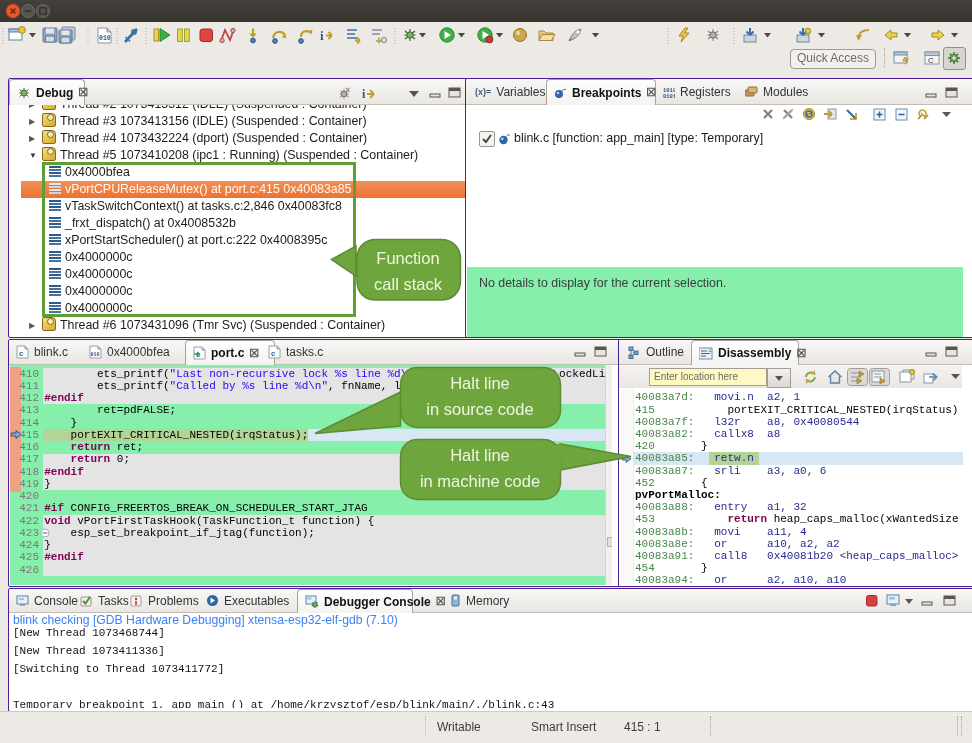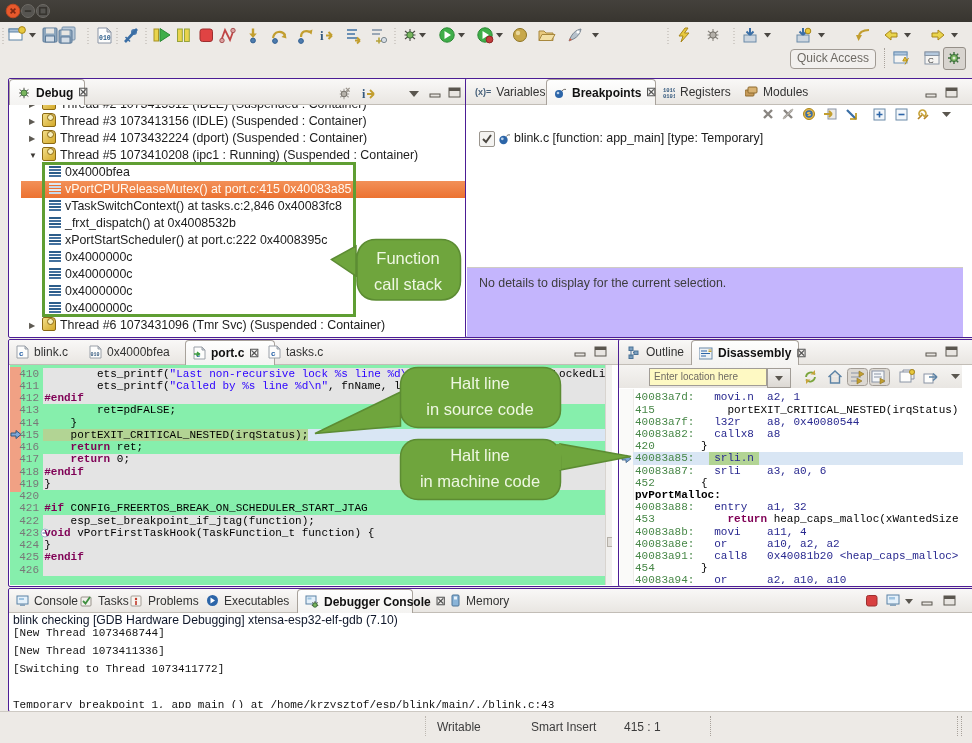--- a/index.html
+++ b/index.html
@@ -362,7 +362,7 @@
     <span class="abs" style="left:47px;top:2px;font-size:12.4px;color:#1c1c1c;">blink.c [function: app_main] [type: Temporary]</span>
   </div>
 
-  <div class="abs" style="left:1px;top:188px;width:496px;height:69px;background:#c4b5fd;border-top:1px solid #cfcbc5;">
+  <div class="abs" style="left:1px;top:188px;width:496px;height:69px;background:#86efac;border-top:1px solid #cfcbc5;">
     <span class="abs" style="left:12px;top:8px;font-size:12.4px;color:#3c3c3c;">No details to display for the current selection.</span>
   </div>
 </div>

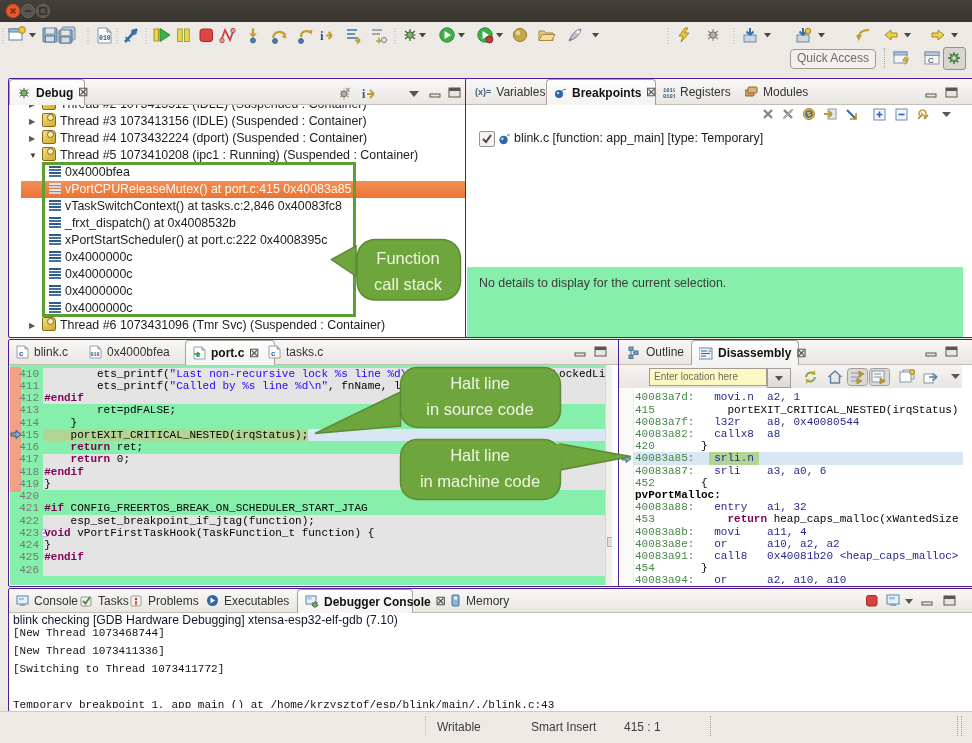--- a/index.html
+++ b/index.html
@@ -535,7 +535,7 @@
 <div><span class="ad">40083a7f:</span>   <span class="in">l32r    a8, 0x40080544</span></div>
 <div><span class="ad">40083a82:</span>   <span class="in">callx8  a8</span></div>
 <div><span class="ad">420</span>       }</div>
-<div><span class="ad">40083a85:</span>   <span class="in">srli.n</span></div>
+<div><span class="ad">40083a85:</span>   <span class="in">retw.n</span></div>
 <div><span class="ad">40083a87:</span>   <span class="in">srli    a3, a0, 6</span></div>
 <div><span class="ad">452</span>       {</div>
 <div><b>pvPortMalloc:</b></div>

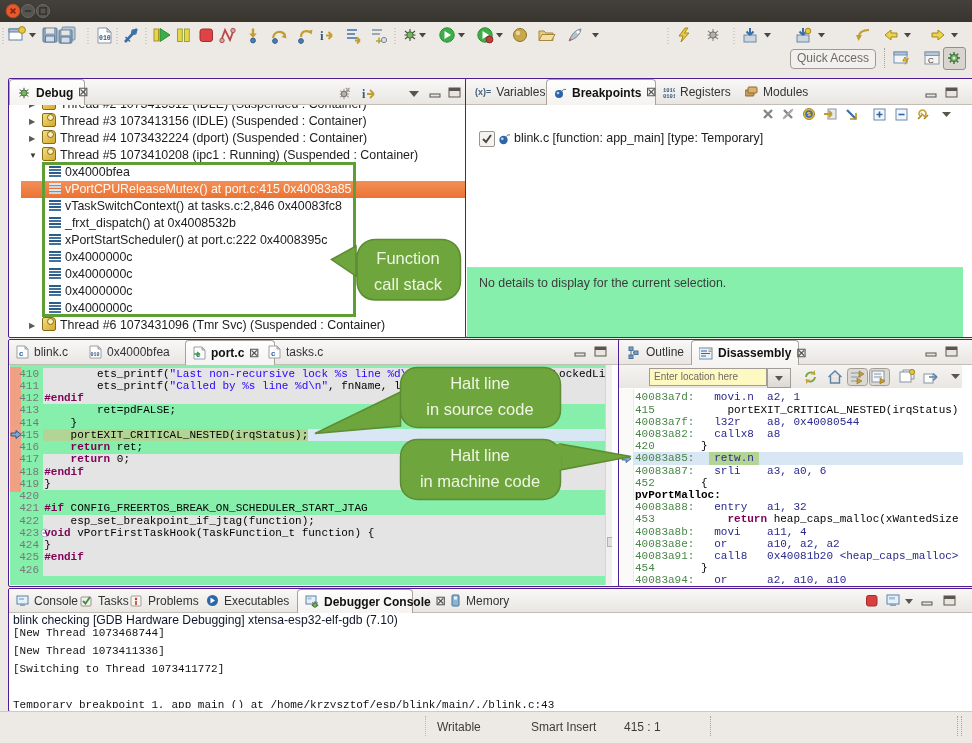--- a/index.html
+++ b/index.html
@@ -445,8 +445,8 @@
 <div>}</div>
 <div>&nbsp;</div>
 <div><span class="kw">#if</span> CONFIG_FREERTOS_BREAK_ON_SCHEDULER_START_JTAG</div>
+<div><span class="kw">void</span> vPortFirstTaskHook(TaskFunction_t function) {</div>
 <div>    esp_set_breakpoint_if_jtag(function);</div>
-<div><span class="kw">void</span> vPortFirstTaskHook(TaskFunction_t function) {</div>
 <div>}</div>
 <div><span class="kw">#endif</span></div>
     </div>

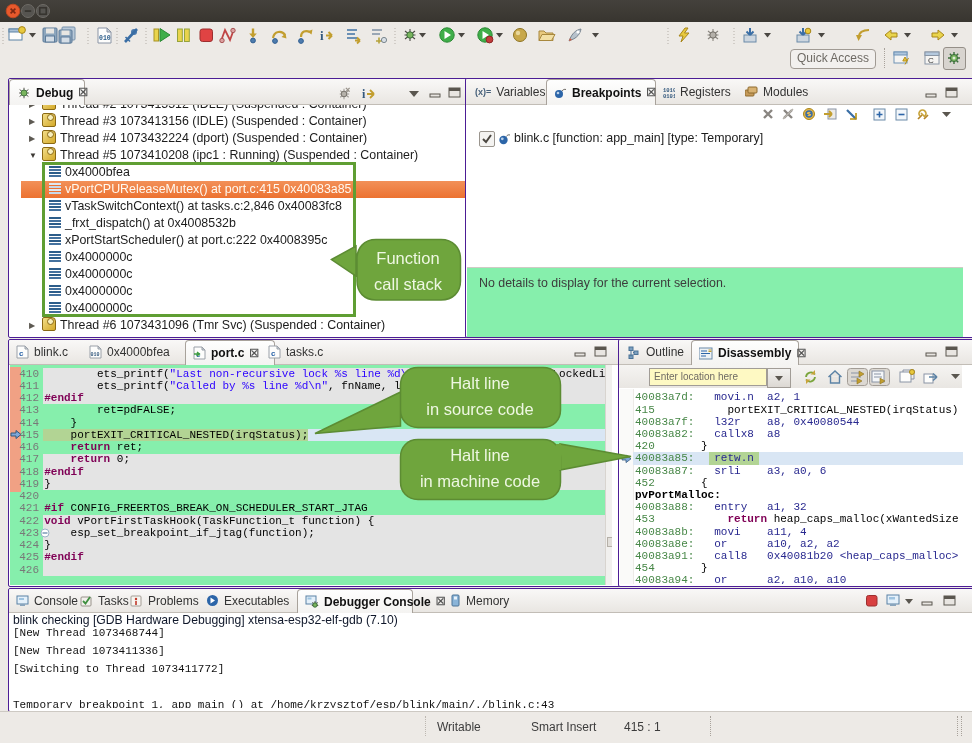--- a/index.html
+++ b/index.html
@@ -619,7 +619,7 @@
       <rect x="1" y="1" width="11" height="3" fill="#5a564f"></rect>
     </svg>
 
-  <div class="abs" style="left:0;top:24px;width:953px;height:15px;background:#fff;font-size:12.2px;color:#0f172a;padding-left:4px;white-space:nowrap;">blink checking [GDB Hardware Debugging] xtensa-esp32-elf-gdb (7.10)</div>
+  <div class="abs" style="left:0;top:24px;width:953px;height:15px;background:#fff;font-size:12.2px;color:#3b82f6;padding-left:4px;white-space:nowrap;">blink checking [GDB Hardware Debugging] xtensa-esp32-elf-gdb (7.10)</div>
 
   <div class="abs mono" style="left:4px;top:39px;width:945px;height:80px;overflow:hidden;color:#111;">
     <div style="margin-top:-4.5px;line-height:18px;white-space:pre;">[New Thread 1073468744]

